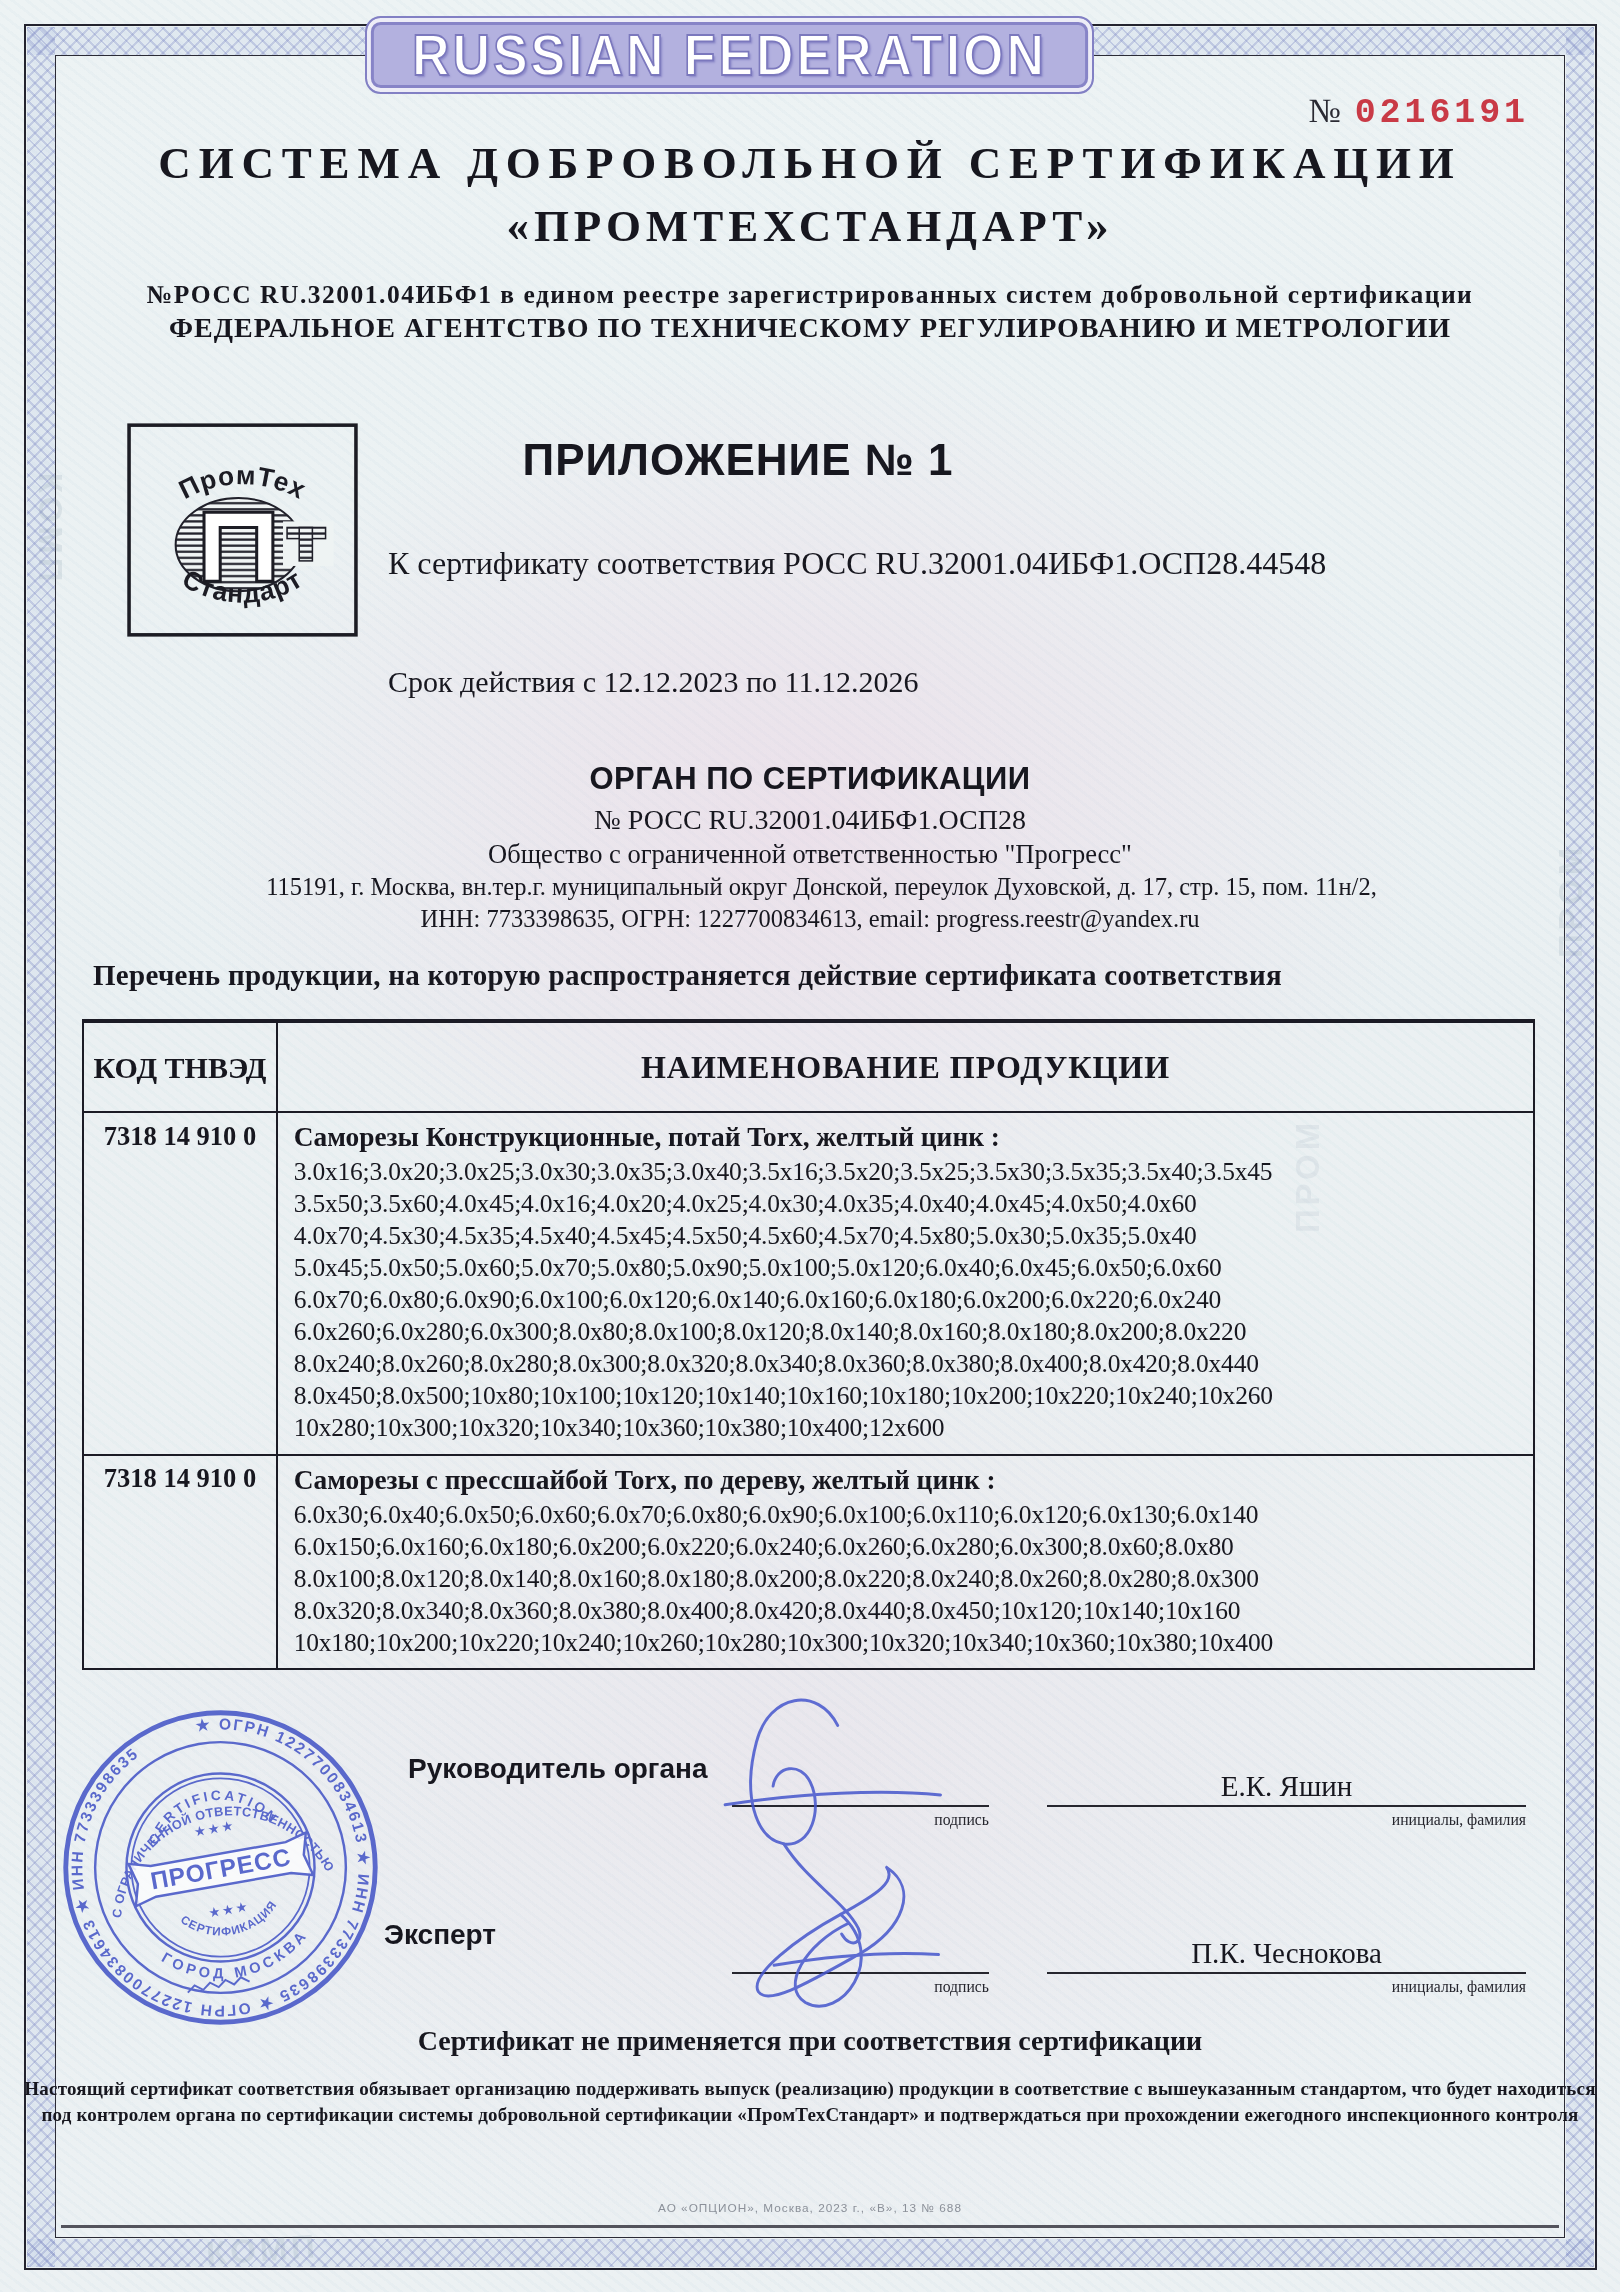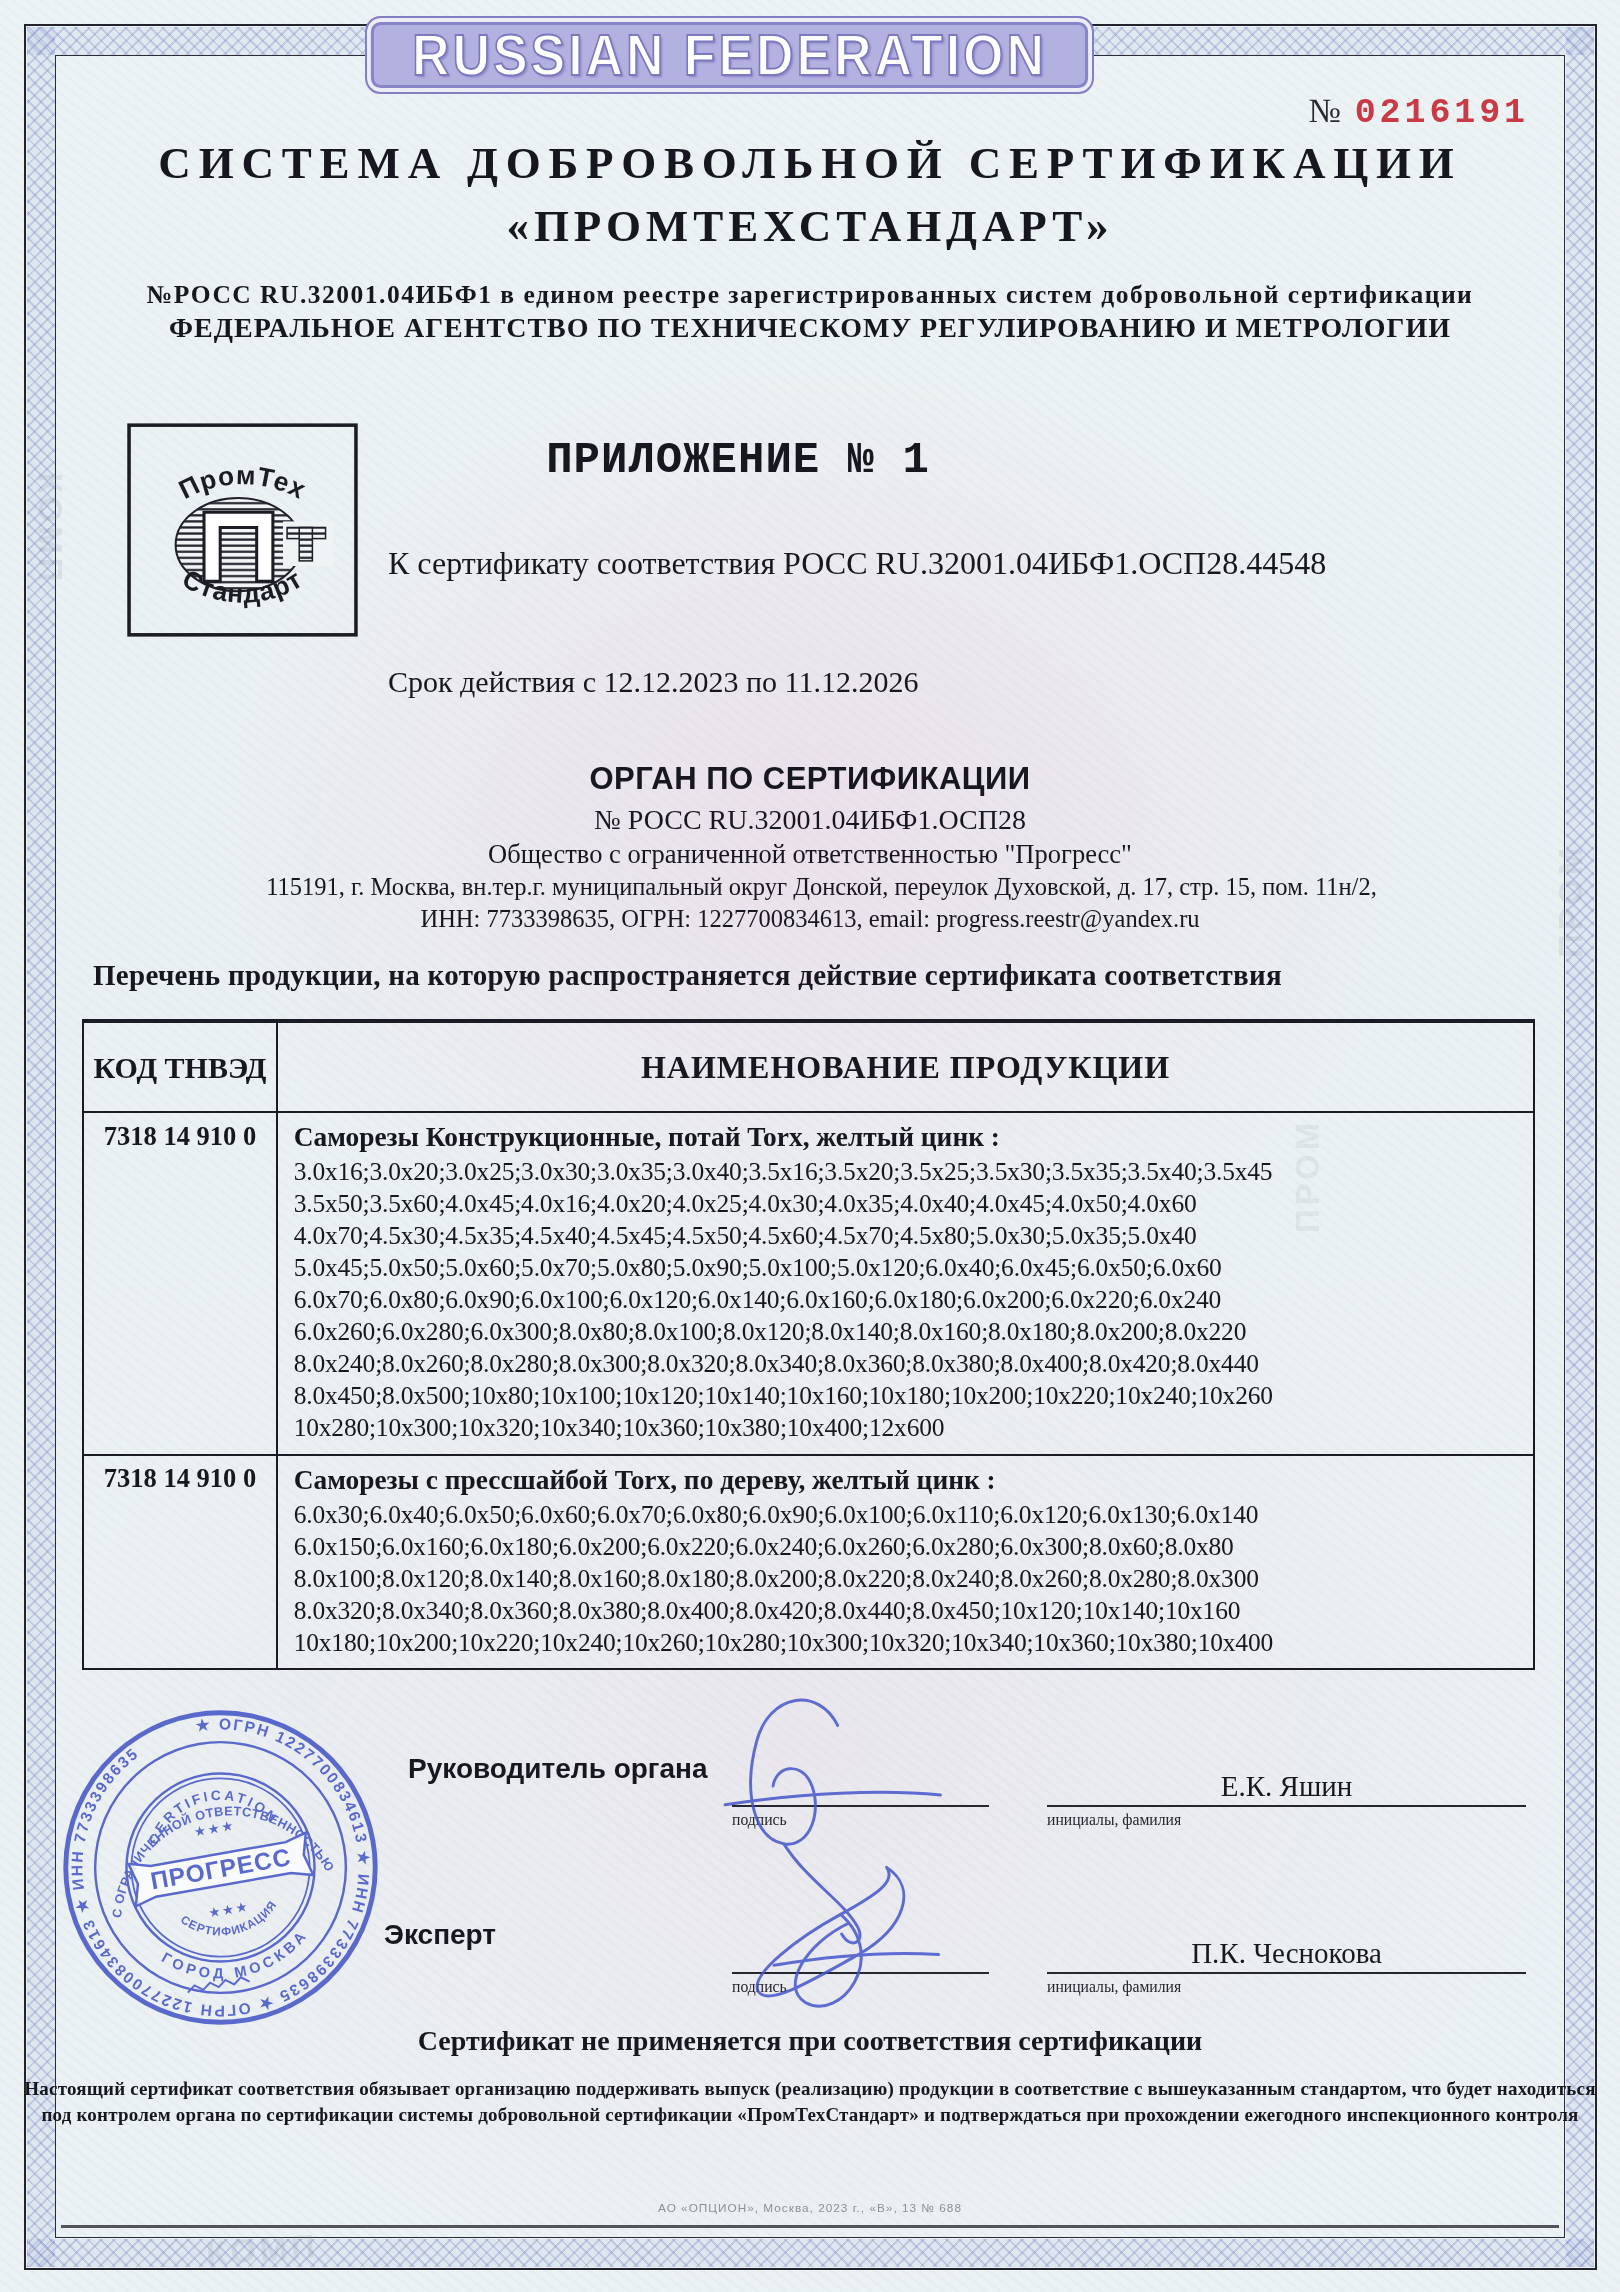--- a/index.html
+++ b/index.html
@@ -73,7 +73,7 @@
 
   
   .annex-title { position:absolute; left:738px; top:435px; transform:translateX(-50%);
-    font-family:Liberation Mono, monospace; font-weight:bold; font-size:44px; letter-spacing:1px; white-space:nowrap; }
+    font-family:Liberation Sans, sans-serif; font-weight:bold; font-size:44px; letter-spacing:1px; white-space:nowrap; }
   .annex-l1 { position:absolute; left:388px; top:545px; font-size:32px; }
   .annex-l2 { position:absolute; left:385px; top:600px; font-size:32px; }
   .annex-l3 { position:absolute; left:388px; top:665px; font-size:30px; }

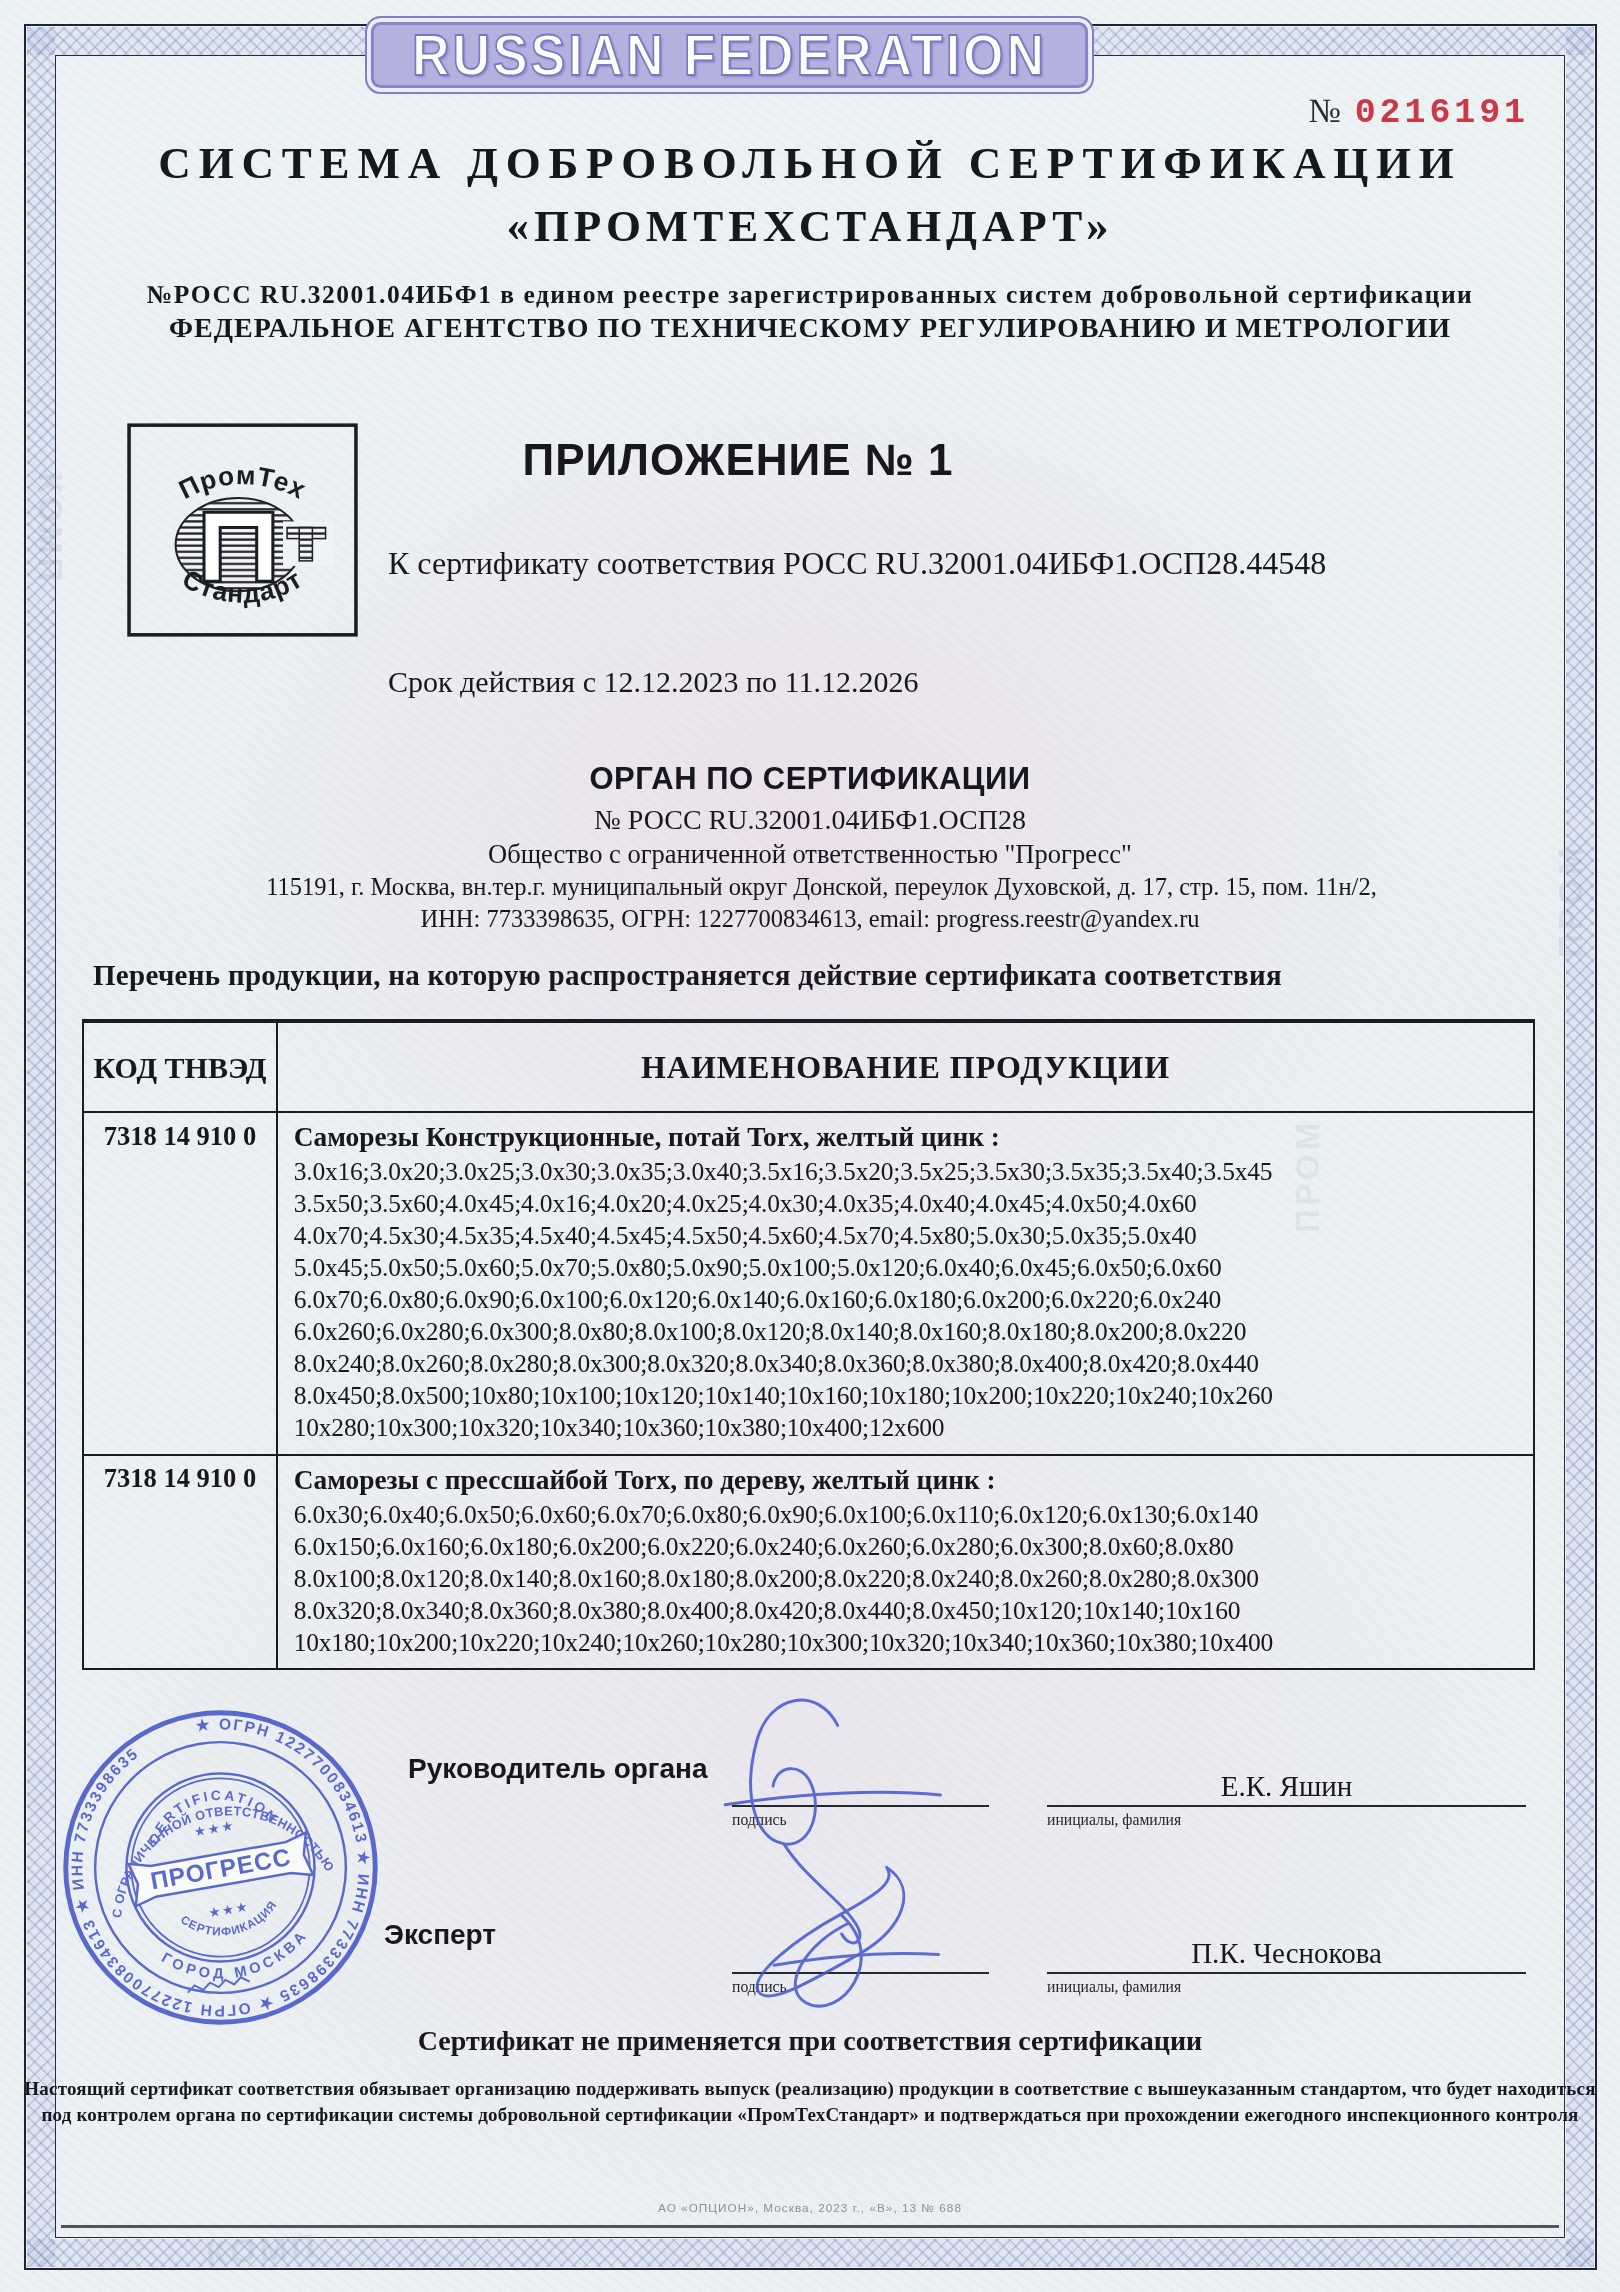--- a/index.html
+++ b/index.html
@@ -112,7 +112,7 @@
   .hl-name { left:1047px; top:1782px; width:479px; height:24.5px; }
   .el-sign { left:732px; top:1949px; width:257px; height:24.5px; }
   .el-name { left:1047px; top:1949px; width:479px; height:24.5px; }
-  .sig-cap { position:absolute; font-size:15.7px; color:#26262e; text-align:left; }
+  .sig-cap { position:absolute; font-size:15.7px; color:#26262e; text-align:right; }
   .cap-hs { left:732px; top:1811px; width:257px; }
   .cap-hn { left:1047px; top:1811px; width:479px; }
   .cap-es { left:732px; top:1978px; width:257px; }

